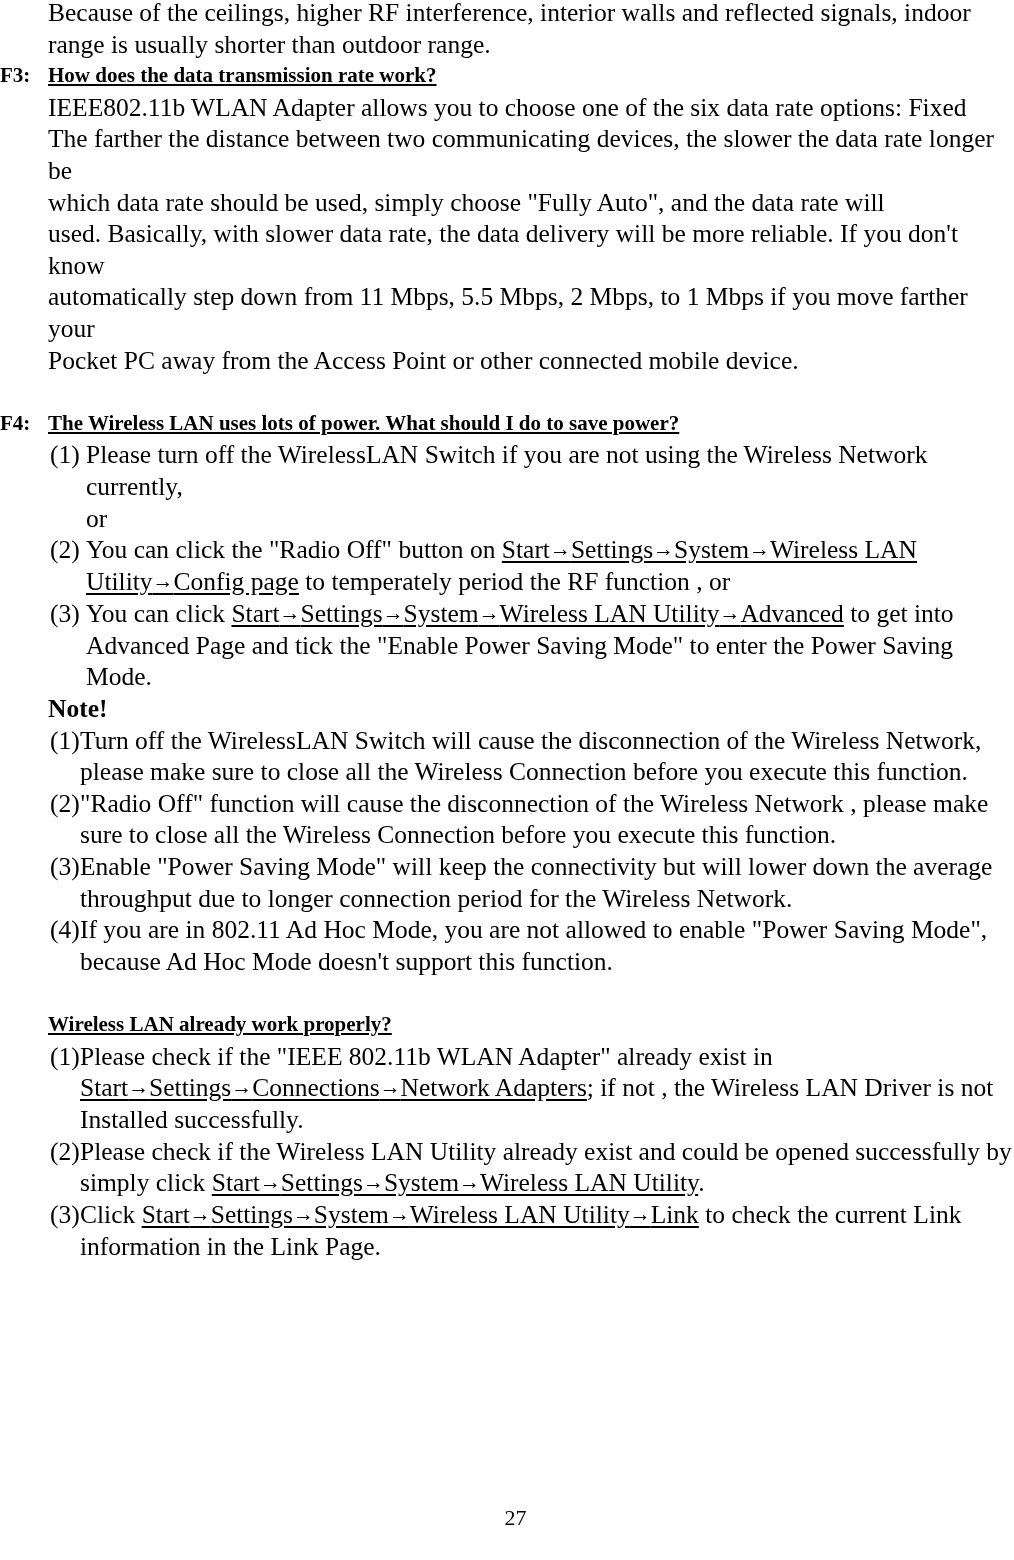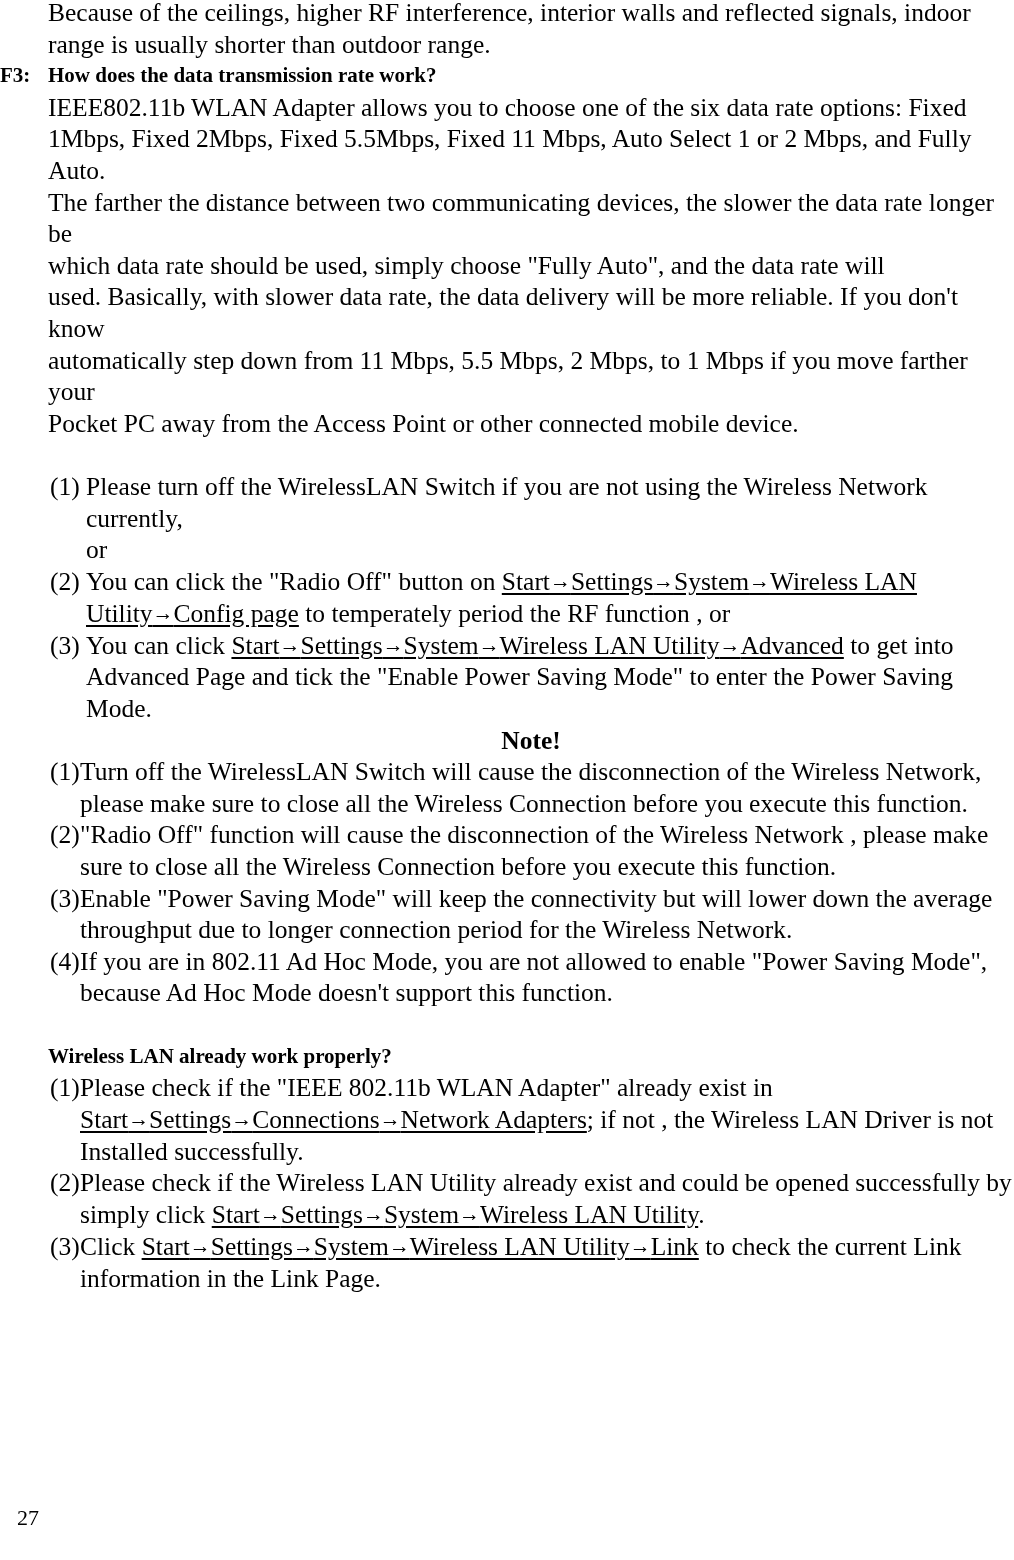--- a/index.html
+++ b/index.html
@@ -62,6 +62,7 @@
   .qtext {
     flex: 1 1 auto;
     font-weight: bold;
+    text-decoration: underline;
   }
   
   .li {

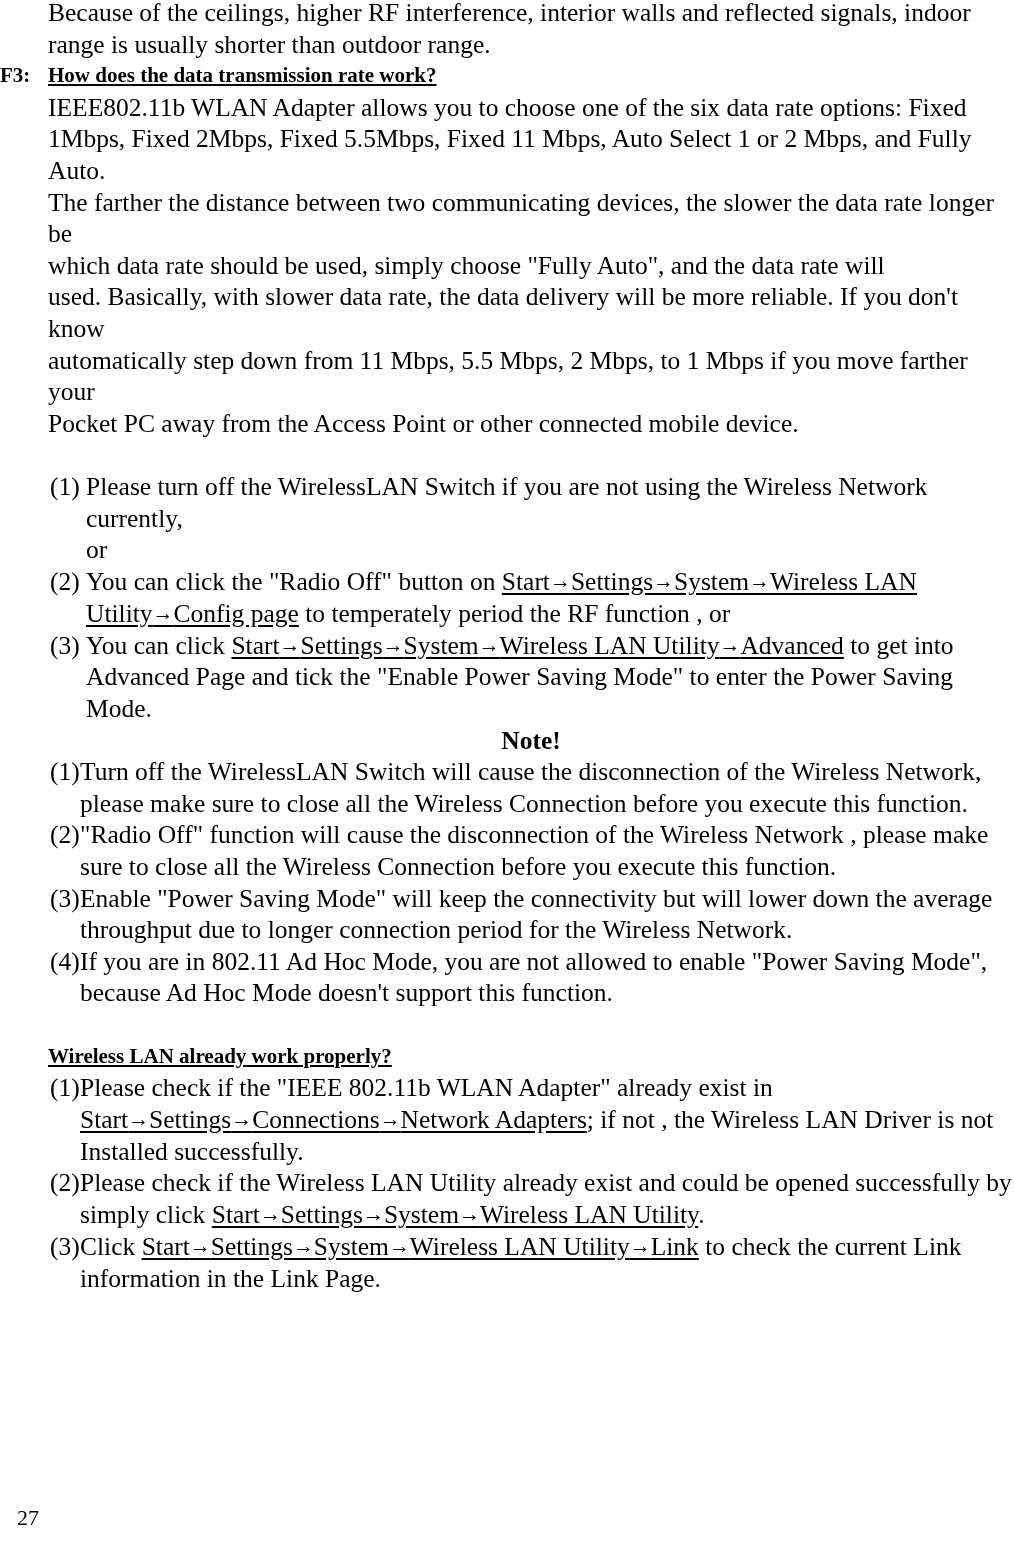--- a/index.html
+++ b/index.html
@@ -125,7 +125,6 @@
       <span class="qtext">How does the data transmission rate work?</span>
     </div>
     <div class="para body-indent">IEEE802.11b WLAN Adapter allows you to choose one of the six data rate options: Fixed</div>
-    <div class="para body-indent">1Mbps, Fixed 2Mbps, Fixed 5.5Mbps, Fixed 11 Mbps, Auto Select 1 or 2 Mbps, and Fully Auto.</div>
     <div class="para body-indent">The farther the distance between two communicating devices, the slower the data rate longer be</div>
     <div class="para body-indent">which data rate should be used, simply choose "Fully Auto", and the data rate will</div>
     <div class="para body-indent">used. Basically, with slower data rate, the data delivery will be more reliable. If you don't know</div>

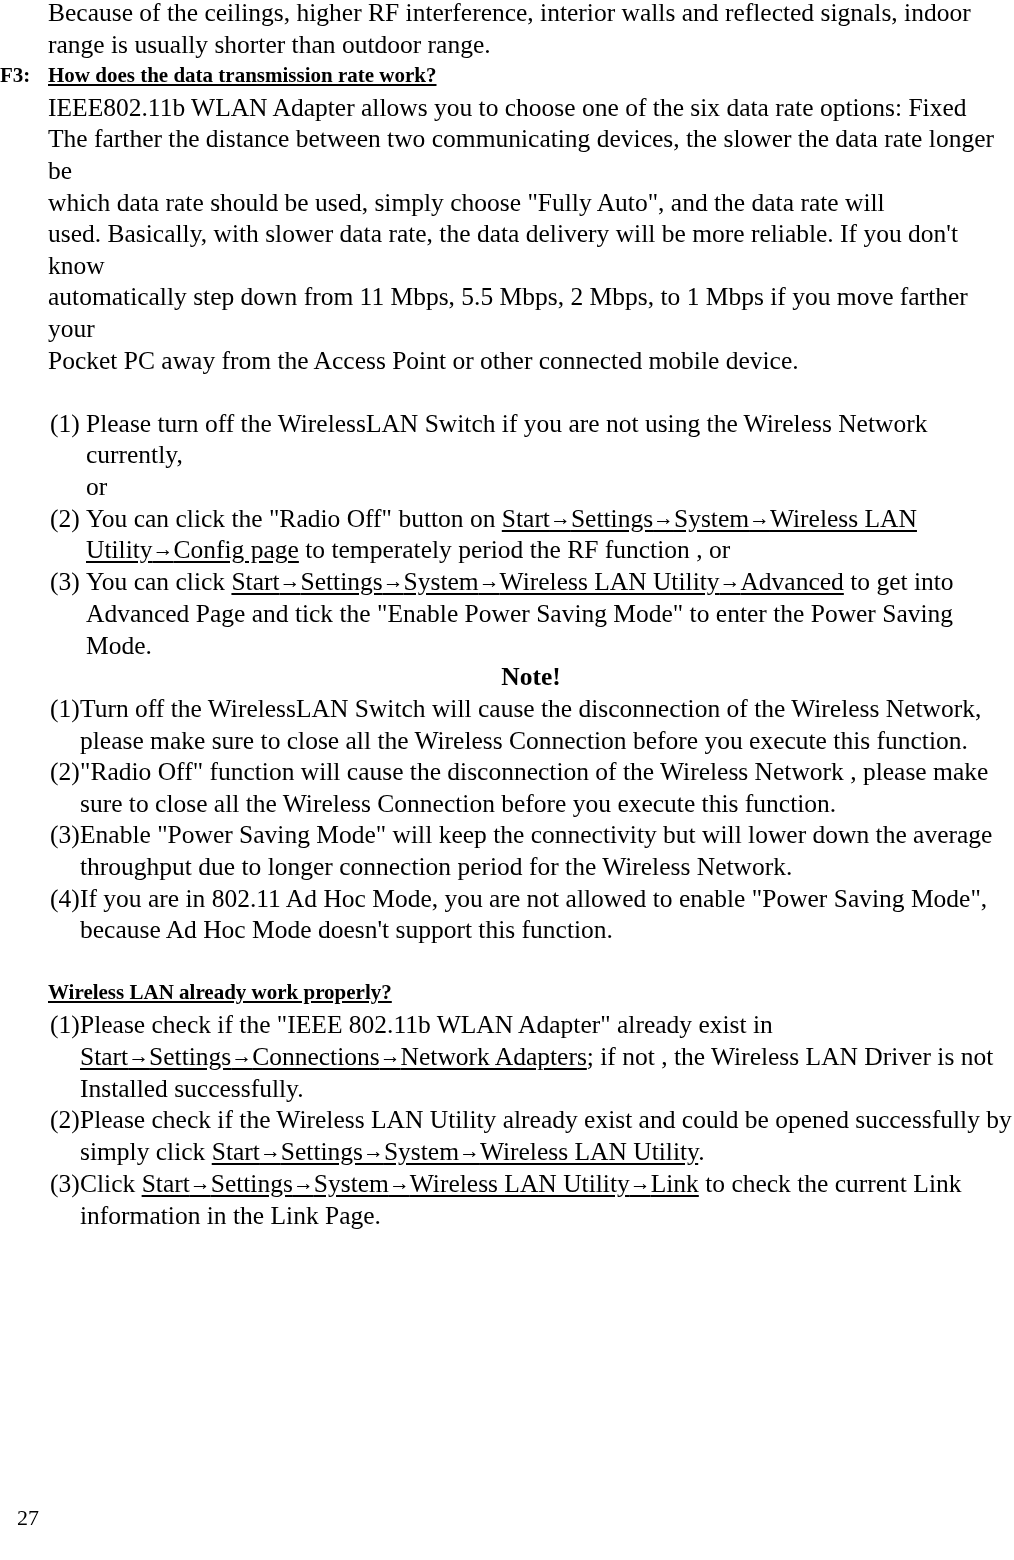--- a/index.html
+++ b/index.html
@@ -133,6 +133,10 @@
 
     <div class="blankline">&nbsp;</div>
 
+    <div class="qrow">
+      <span class="qmark">F4:</span>
+      <span class="qtext">The Wireless LAN uses lots of power. What should I do to save power?</span>
+    </div>
 
     <div class="li wide">
       <span class="marker">(1)</span>

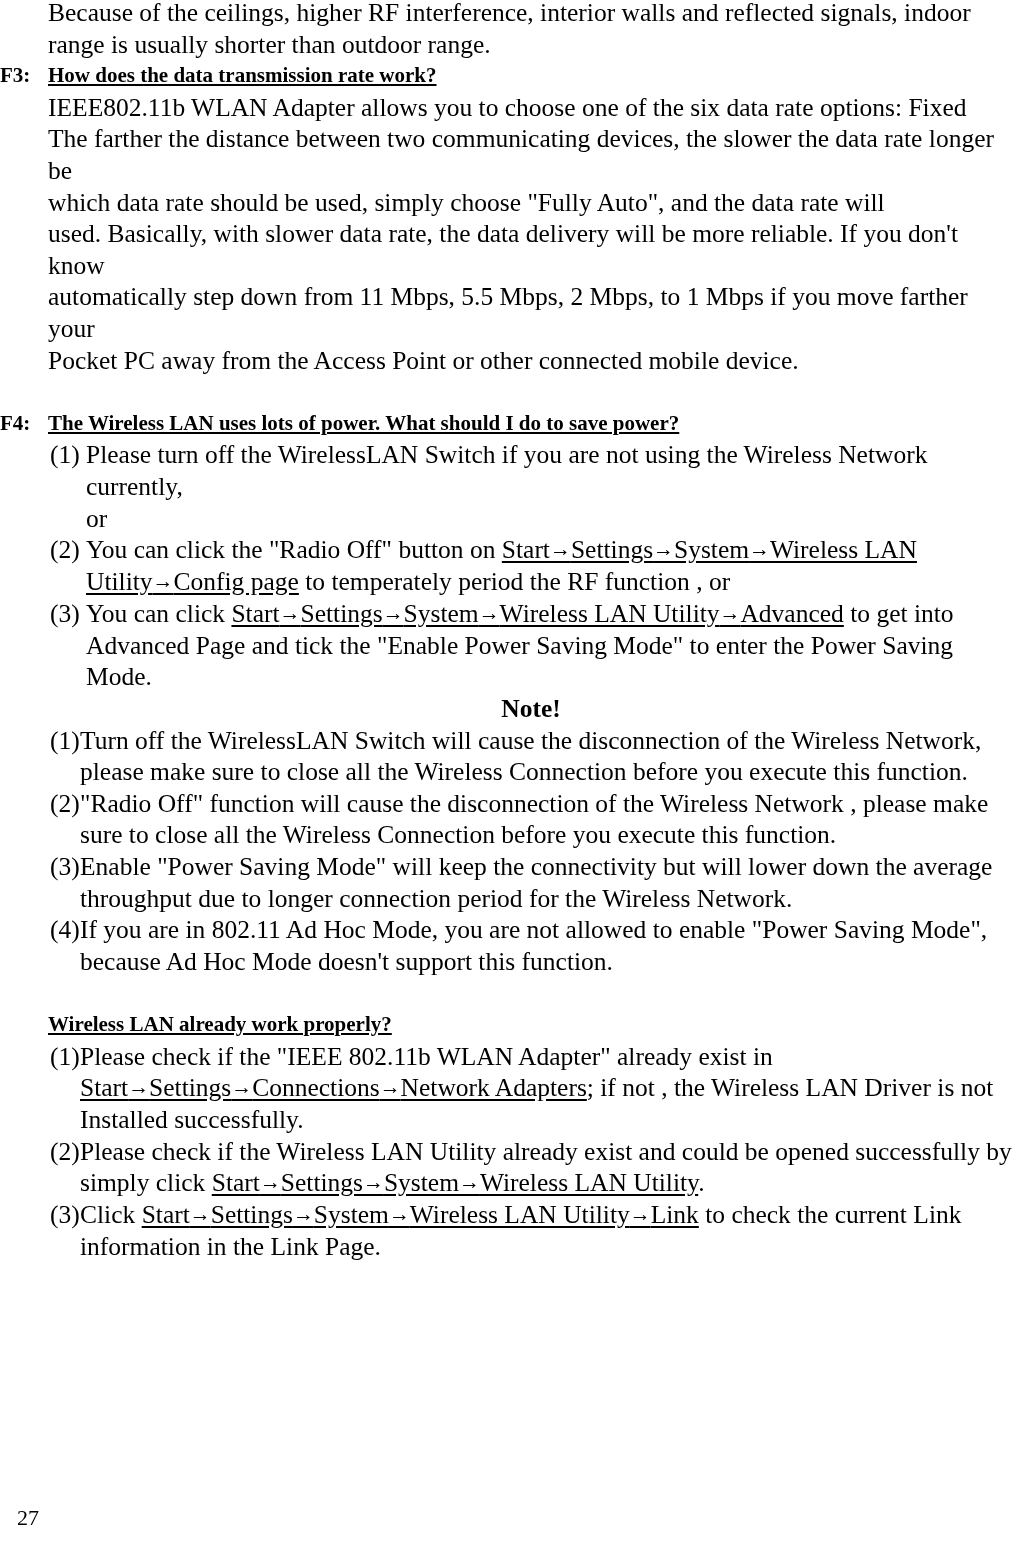--- a/index.html
+++ b/index.html
@@ -91,7 +91,6 @@
     font-weight: bold;
     font-size: 25.5px;
     line-height: 31.6px;
-    text-align: center;
   }
   .u {
     text-decoration: underline;

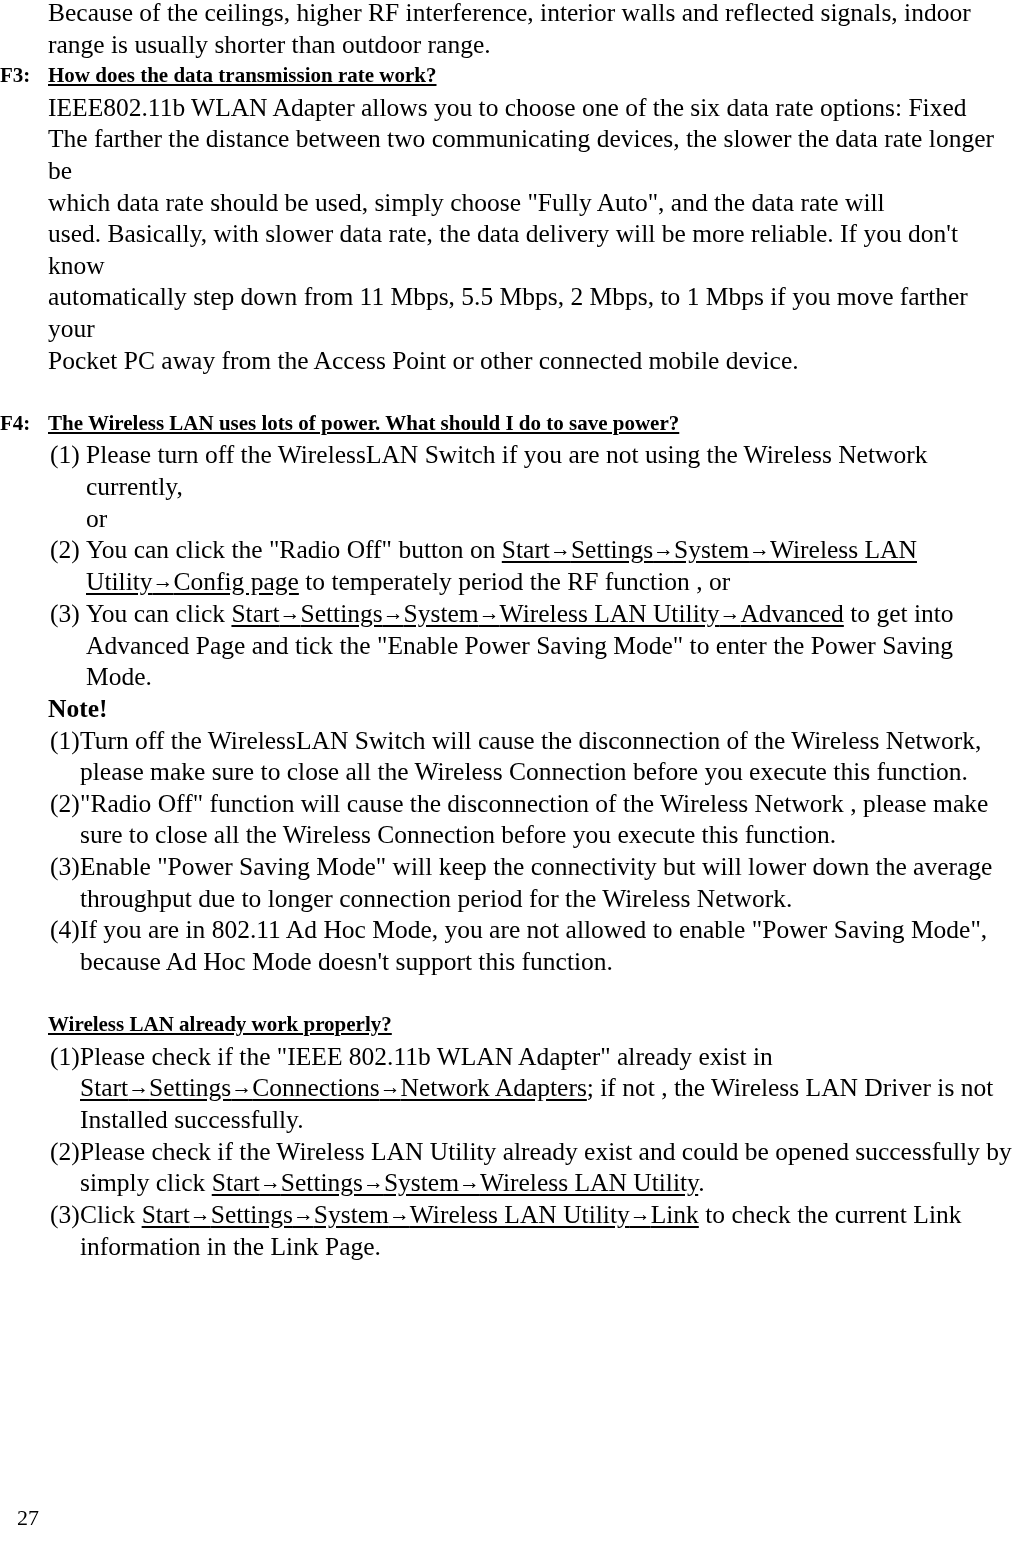--- a/index.html
+++ b/index.html
@@ -105,6 +105,7 @@
     left: 17px;
     right: 0;
     top: 1505px;
+    text-align: center;
     font-size: 22px;
     line-height: 26px;
     font-family: "Liberation Serif", "DejaVu Serif", serif;

